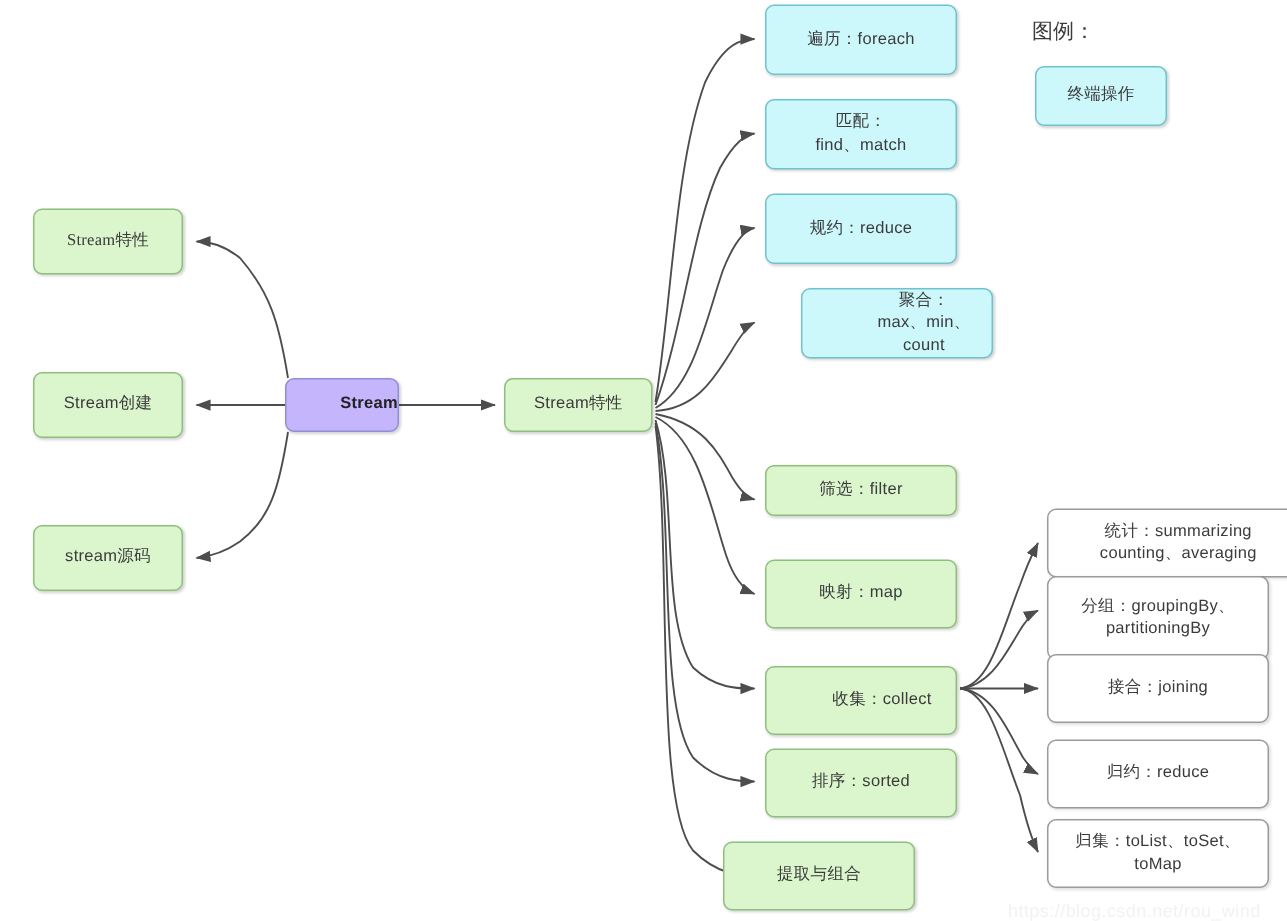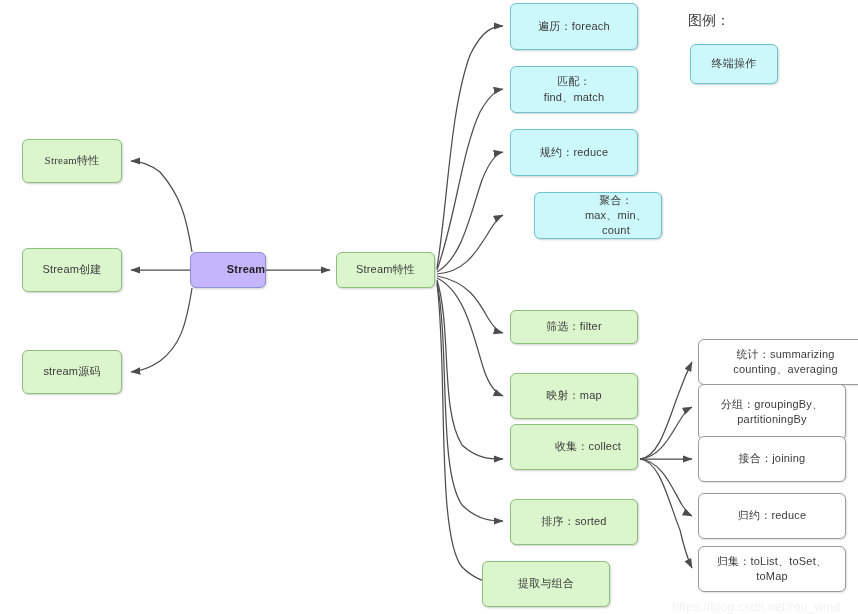--- a/index.html
+++ b/index.html
@@ -149,7 +149,7 @@
   <div class="node n-green" style="left:510px; top:373px; width:128px; height:46px;">
     <span>映射：map</span>
   </div>
-  <div class="node n-green" style="left:510px; top:424px; width:128px; height:46px;padding-left:32px;">
+  <div class="node n-green" style="left:510px; top:444px; width:128px; height:46px;padding-left:32px;">
     <span>收集：collect</span>
   </div>
   <div class="node n-green" style="left:510px; top:499px; width:128px; height:46px;">

